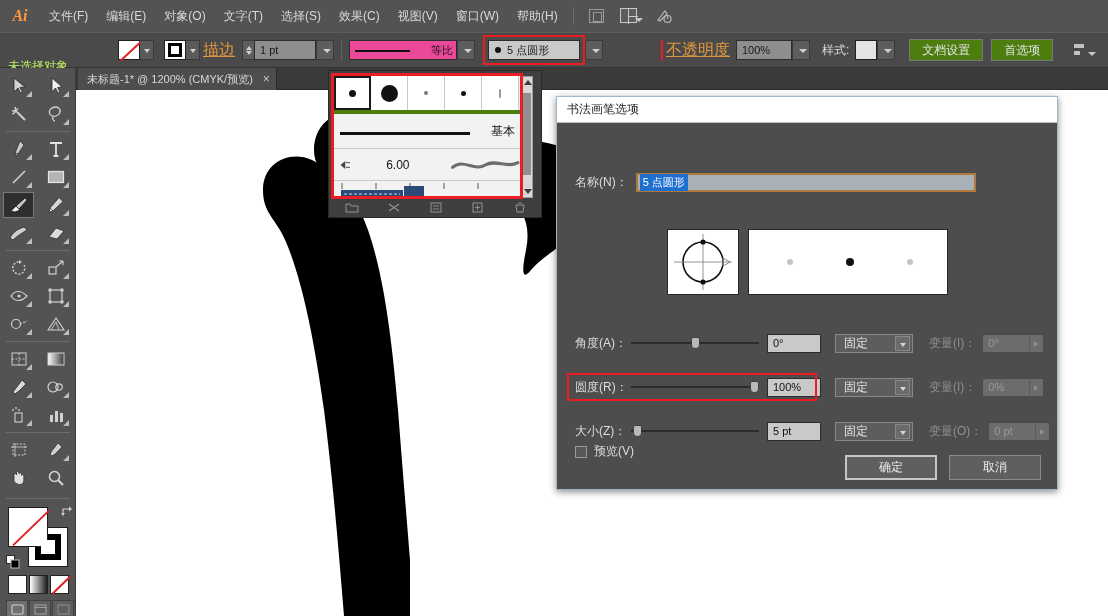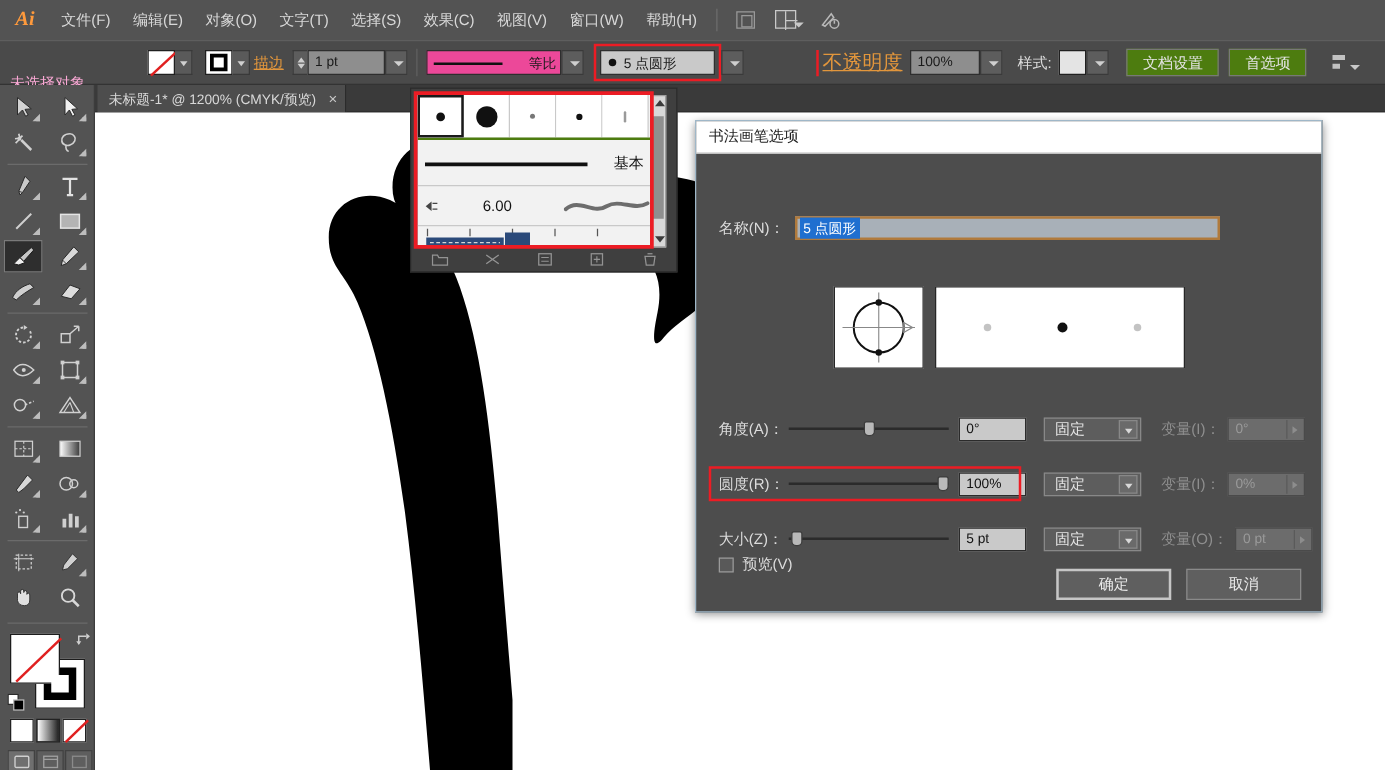--- a/index.html
+++ b/index.html
@@ -70,7 +70,7 @@
     content: ""; position: absolute; left: 4px; top: 8px; width: 0; height: 0;
     border-left: 3px solid transparent; border-right: 3px solid transparent; border-top: 4px solid #d0d0d0;
   }
-  #stroke-label { color: #e2963c; font-size: 12px; margin: 0 7px 0 3px; text-decoration: underline; }
+  #stroke-label { color: #e2963c; font-size: 16px; margin: 0 7px 0 3px; text-decoration: underline; }
 
   .num-field {
     height: 20px; background: #8e8e8e; border: 1px solid #2e2e2e; color: #1a1a1a;

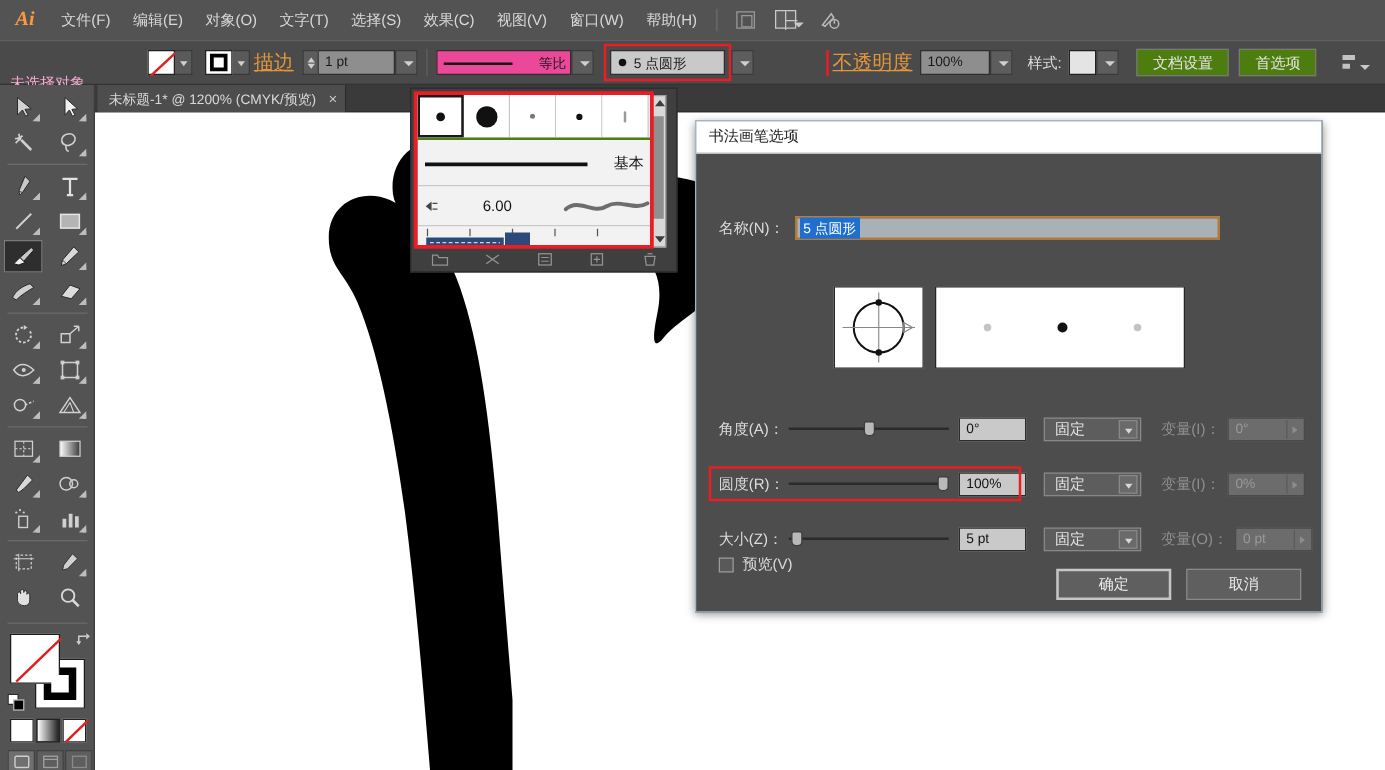--- a/index.html
+++ b/index.html
@@ -46,7 +46,7 @@
     background: #4a4a4a; border-top: 1px solid #5e5e5e; border-bottom: 1px solid #333;
     display: flex; align-items: center; padding-left: 8px;
   }
-  #sel-status { font-size: 12px; color: #f9a8d4; width: 110px; margin-top: 32px; }
+  #sel-status { font-size: 12px; color: #bef264; width: 110px; margin-top: 32px; }
   .cb-sep { width: 1px; height: 22px; background: #606060; margin: 0 7px; }
 
   .swatch-group { display: flex; align-items: center; }

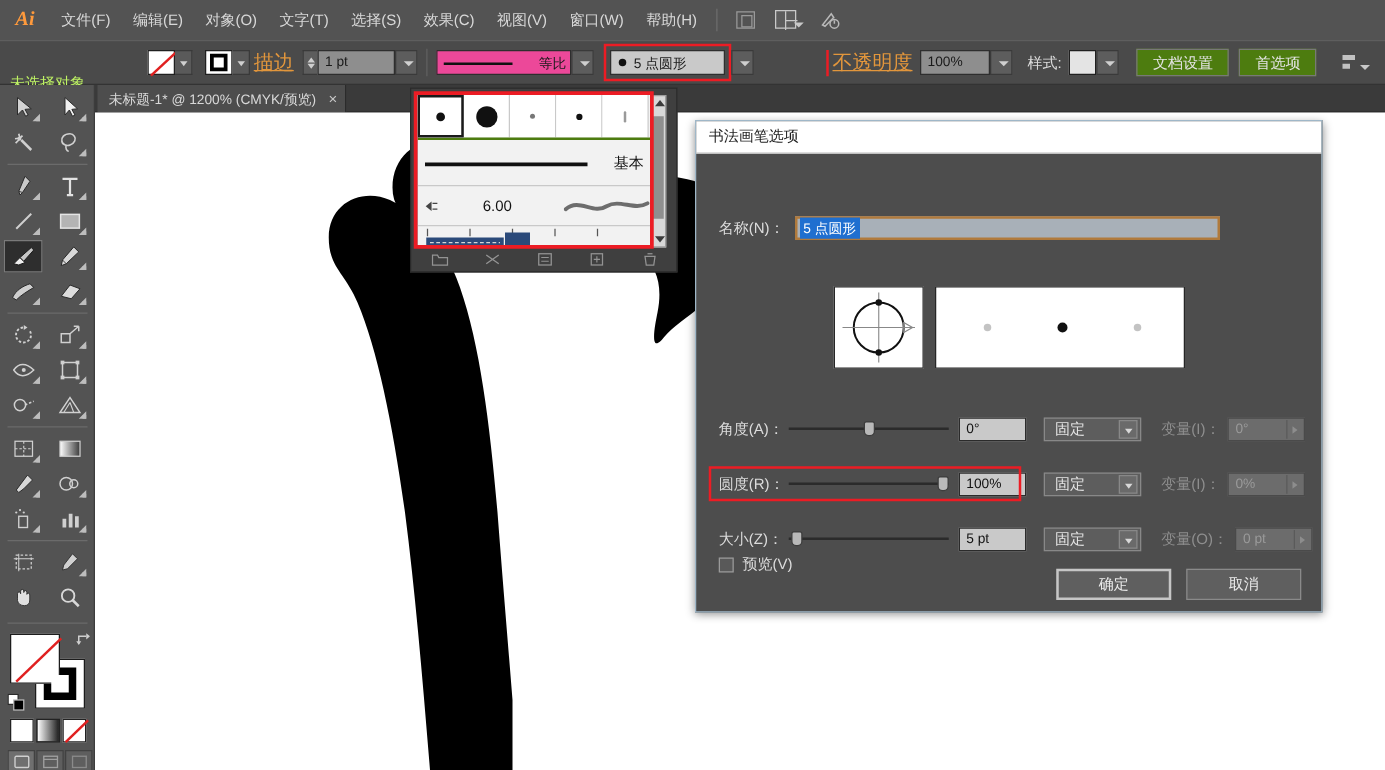--- a/index.html
+++ b/index.html
@@ -210,7 +210,7 @@
   .bthumb.sel { outline: 2px solid #1a1a1a; outline-offset: -2px; z-index: 2; }
   .bdot { border-radius: 50%; background: #111; }
   #bp-row-basic {
-    height: 38px; border-top: 2px solid #4d7c0f; background: #f2f2f2;
+    height: 38px; border-top: 4px solid #4d7c0f; background: #f2f2f2;
     display: flex; align-items: center; justify-content: flex-end; position: relative; padding-right: 5px;
     color: #111; font-size: 12px;
   }

